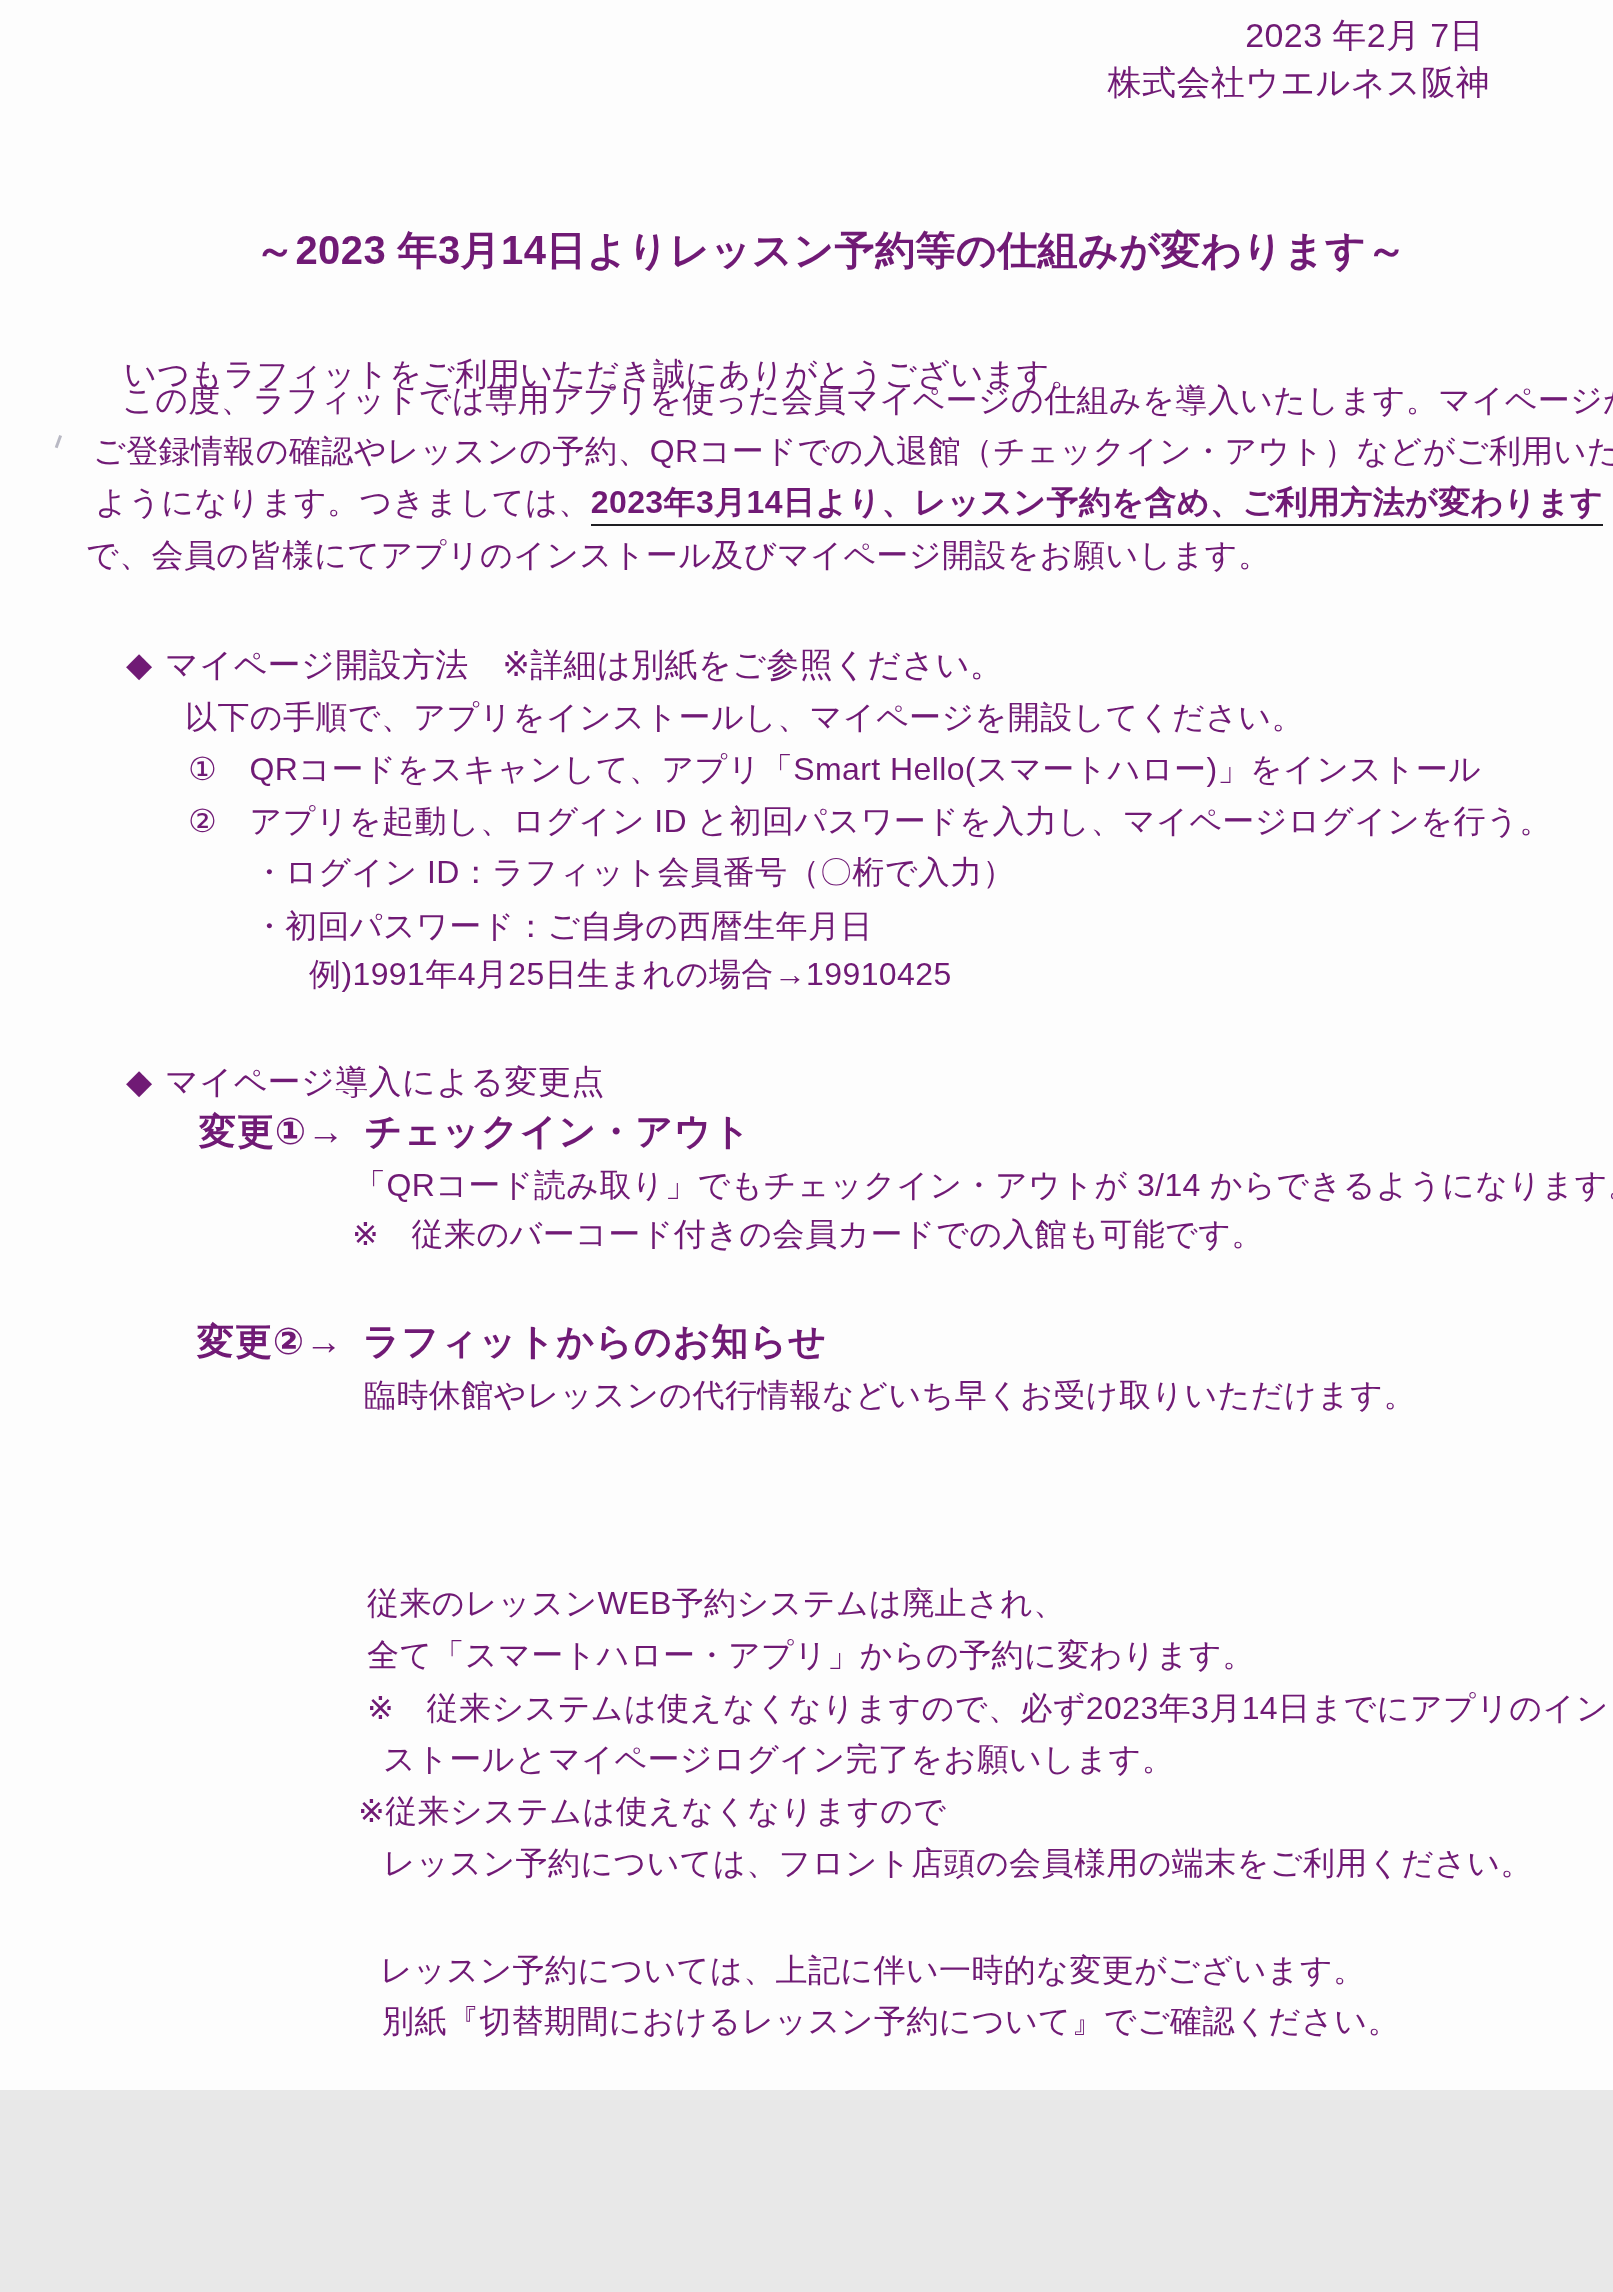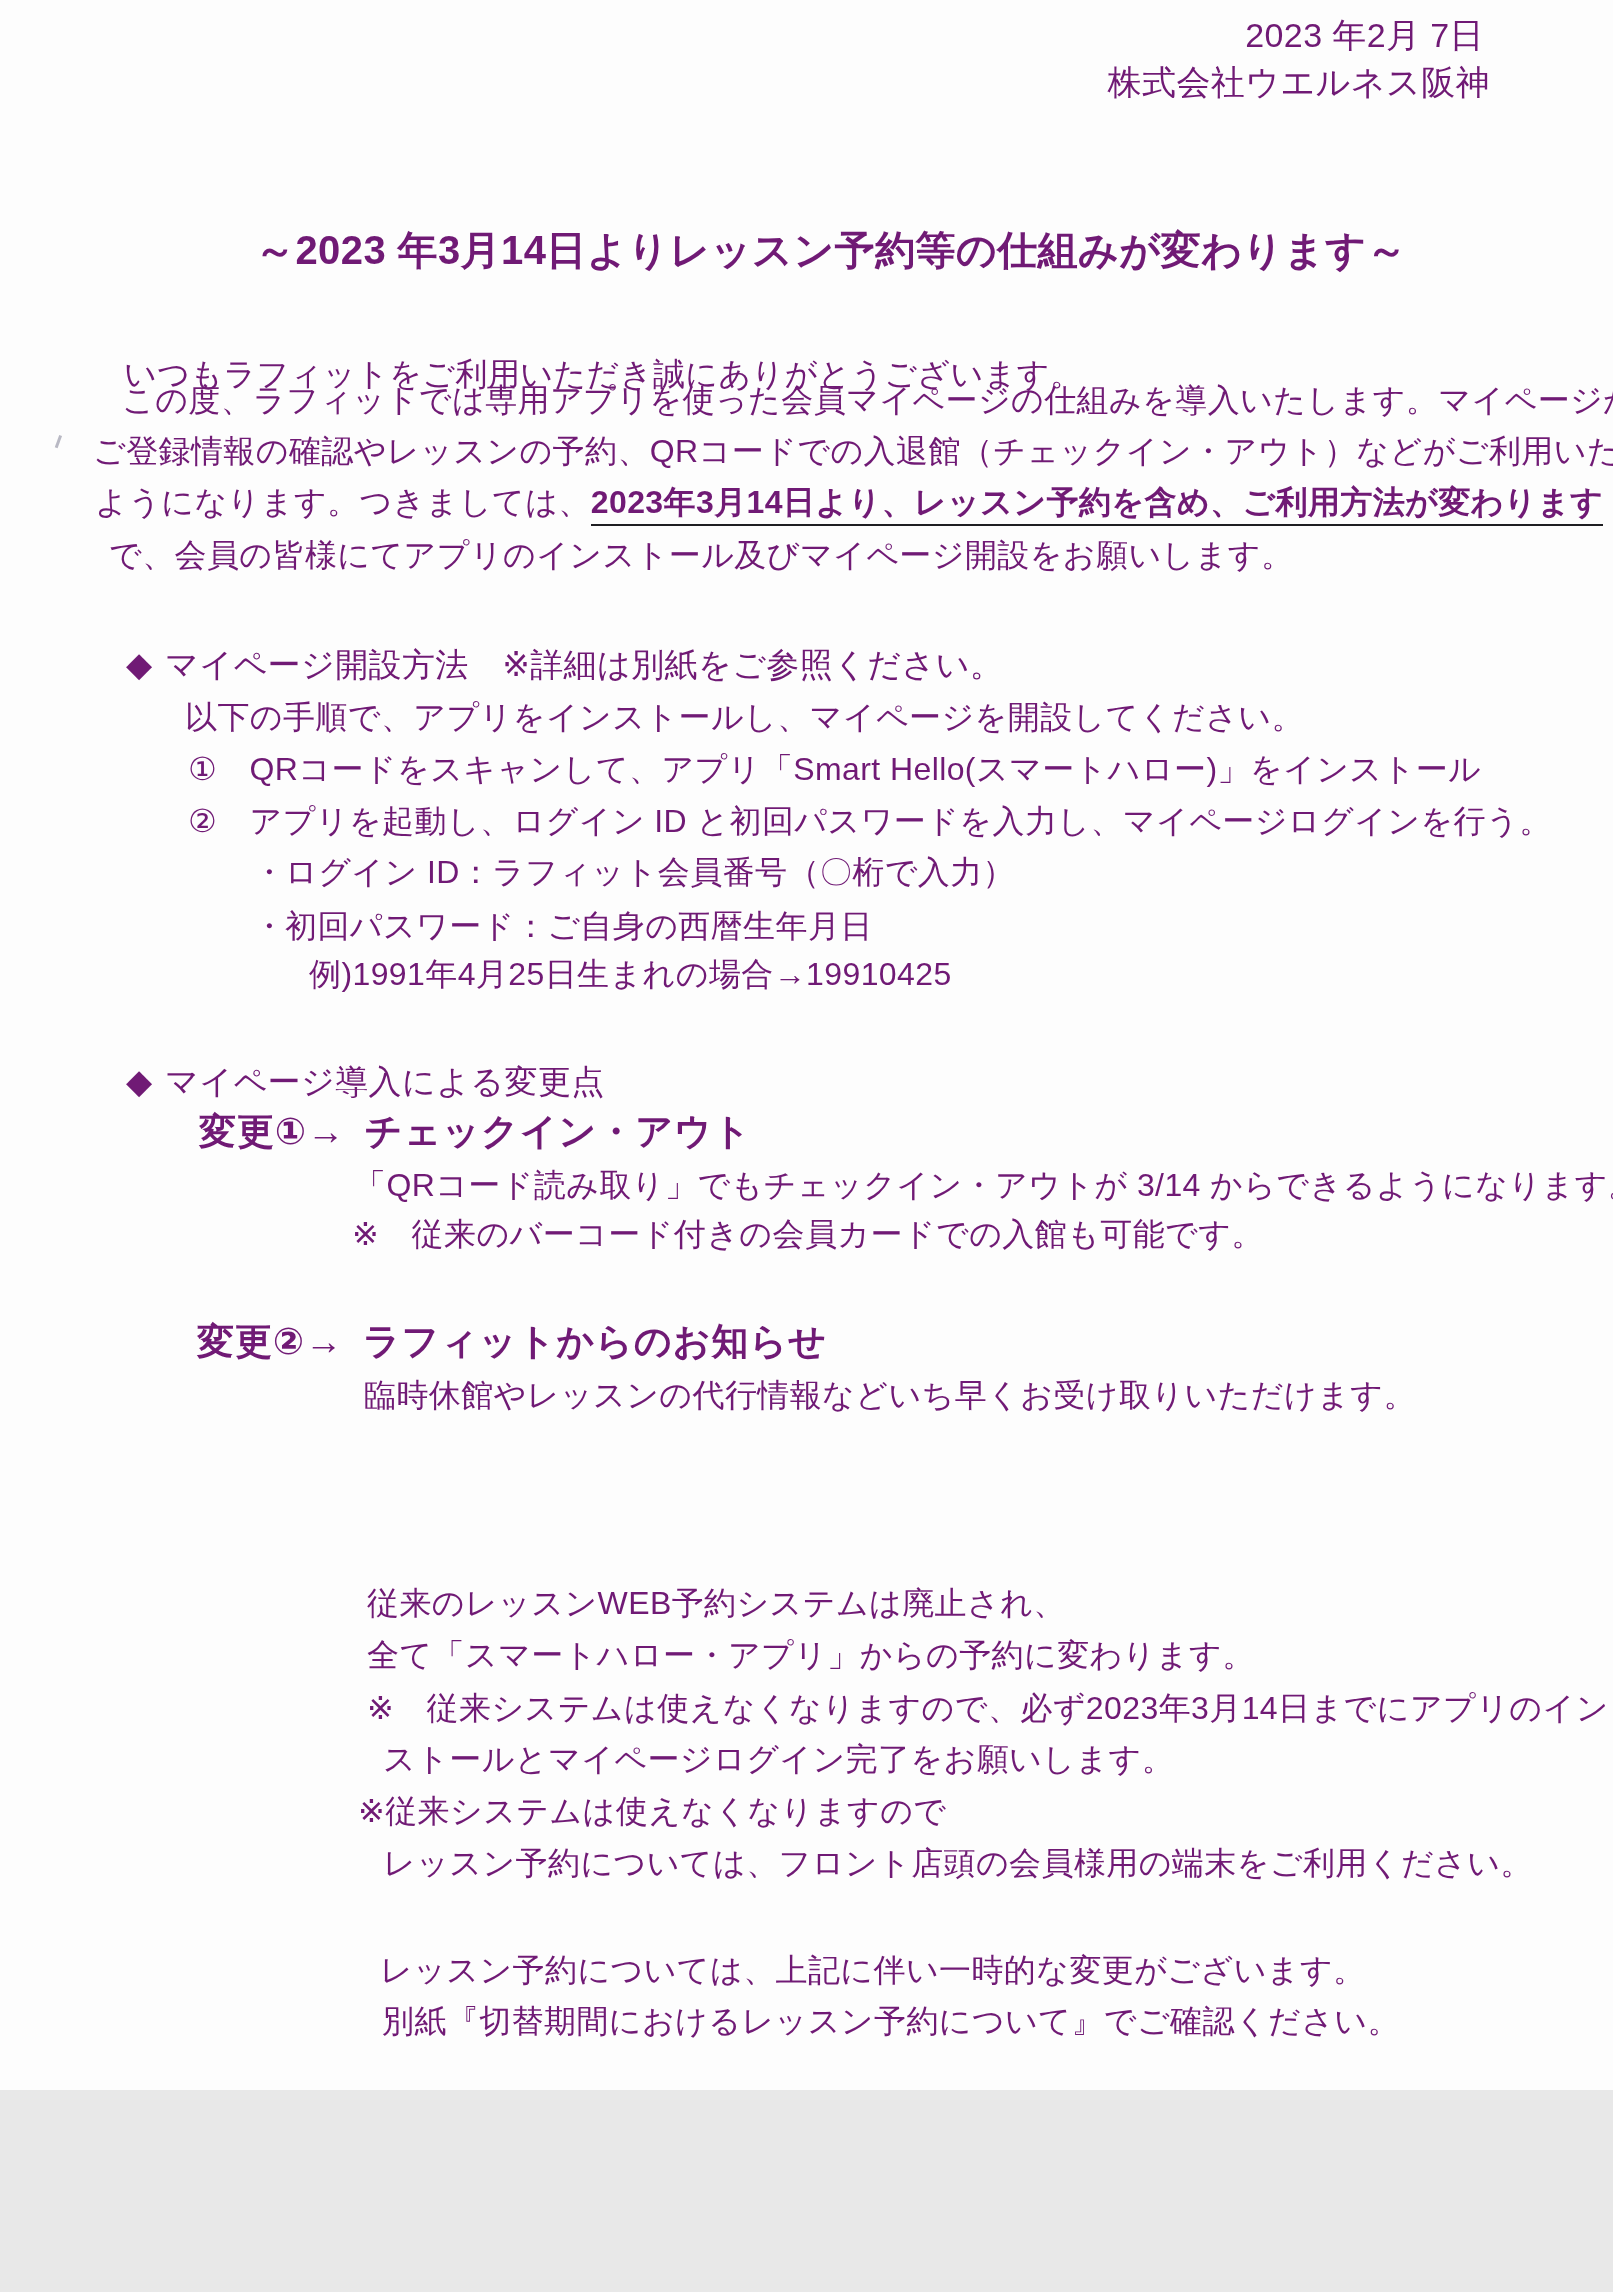--- a/index.html
+++ b/index.html
@@ -44,7 +44,7 @@
   <div class="line" style="top:484px; left:95px;">
     <span>ようになります。つきましては、</span><span class="ul"><span class="em">2023年3月14日より、レッスン予約を含め、ご利用方法が変わります</span></span>
   </div>
-  <div class="line" style="top:537px; left:109px;">で、会員の皆様にてアプリのインストール及びマイページ開設をお願いします。</div>
+  <div class="line" style="top:537px; left:86px;">で、会員の皆様にてアプリのインストール及びマイページ開設をお願いします。</div>
 
   <div class="line" style="top:645px; left:126px;">
     <span class="diamond">◆</span><span class="sec-head" style="margin-left:12.5px;">マイページ開設方法　※詳細は別紙をご参照ください。</span>

